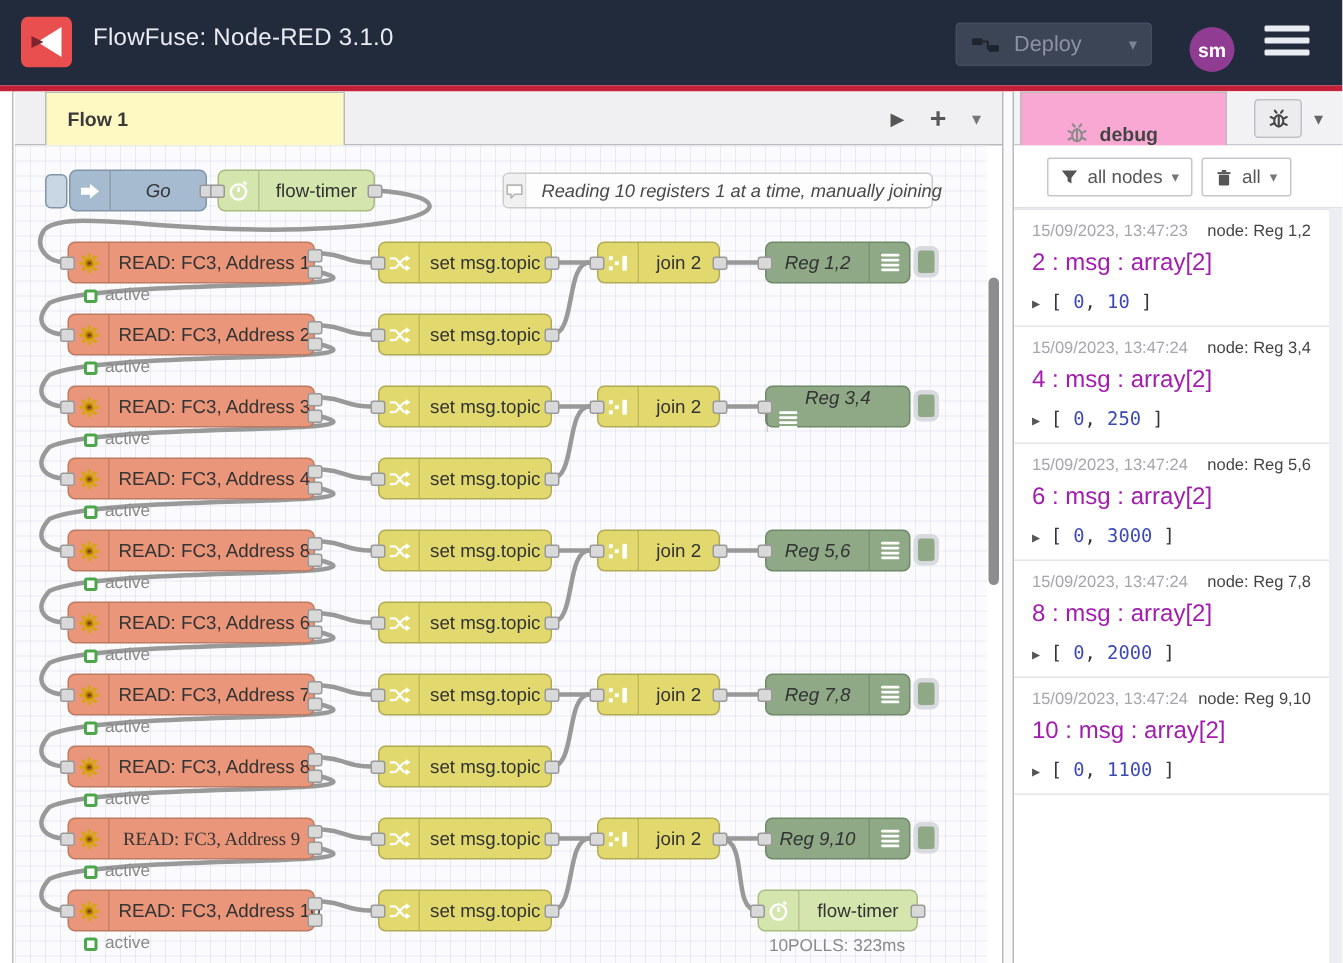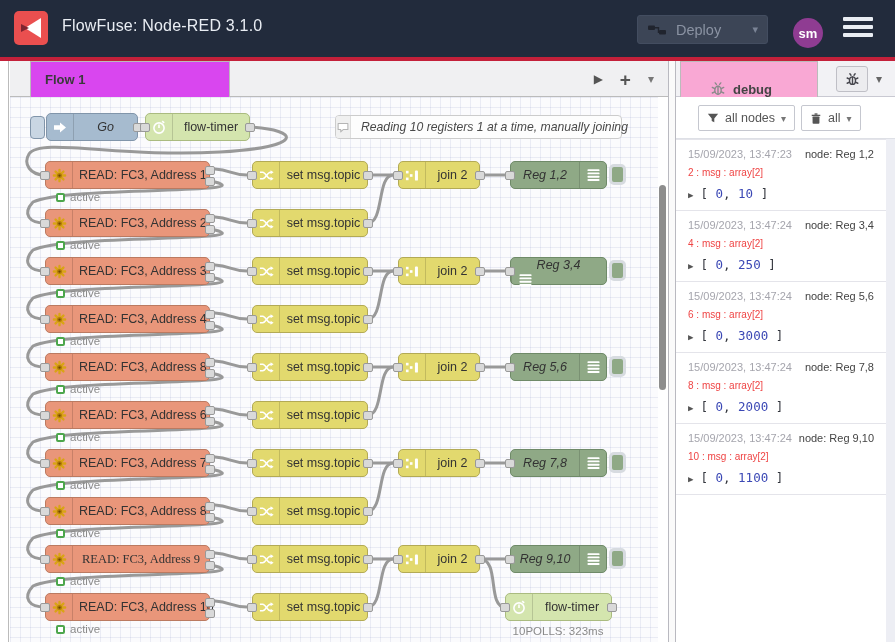--- a/index.html
+++ b/index.html
@@ -23,7 +23,7 @@
   
   #palette{position:absolute;left:0;top:61px;width:9px;height:581px;background:#fff;border-right:1px solid #bbb;box-sizing:border-box;}
   #tabbar{position:absolute;left:10px;top:61px;width:658px;height:36px;background:#f0f0f2;border-bottom:1px solid #bbb;box-sizing:border-box;}
-  .tab{position:absolute;left:20px;top:0;width:200px;height:36px;background:#d946ef;border:1px solid #bbb;border-bottom:none;box-sizing:border-box;display:flex;align-items:center;padding-left:14px;font-size:13px;font-weight:600;color:#3a3a3a;cursor:pointer;}
+  .tab{position:absolute;left:20px;top:0;width:200px;height:36px;background:#fef9c3;border:1px solid #bbb;border-bottom:none;box-sizing:border-box;display:flex;align-items:center;padding-left:14px;font-size:13px;font-weight:600;color:#3a3a3a;cursor:pointer;}
   #tab-actions{position:absolute;right:14px;top:0;height:36px;display:flex;align-items:center;gap:17px;color:#555;}
   #tab-actions .play{font-size:12px;cursor:pointer;}
   #tab-actions .plus{font-size:19px;font-weight:bold;cursor:pointer;line-height:1;}

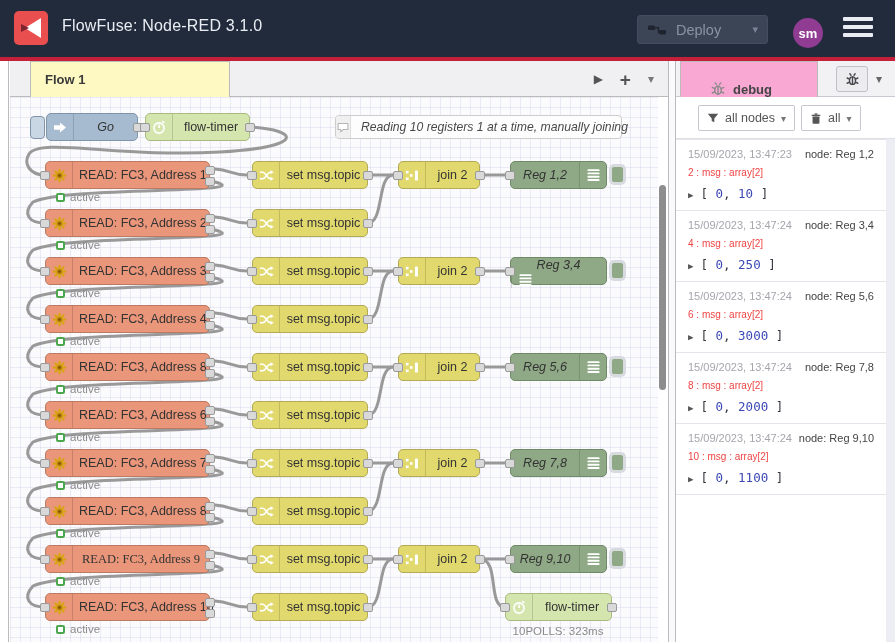--- a/index.html
+++ b/index.html
@@ -75,7 +75,7 @@
   .msg{padding:8px 12px 9px;border-bottom:1px solid #e4e4ea;}
   .msg-meta{display:flex;justify-content:space-between;font-size:11px;color:#a5a5ad;}
   .msg-meta .mnode{color:#444;}
-  .msg-topic{margin-top:7px;font-size:10px;color:#ef4444;}
+  .msg-topic{margin-top:7px;font-size:16px;color:#a21caf;}
   .msg-payload{margin-top:8px;font-family:"DejaVu Sans Mono",monospace;font-size:12.5px;color:#33363d;}
   .msg-payload .caret{font-size:9px;color:#555;margin-right:7px;}
   .msg-payload .num{color:#3b48b5;}

